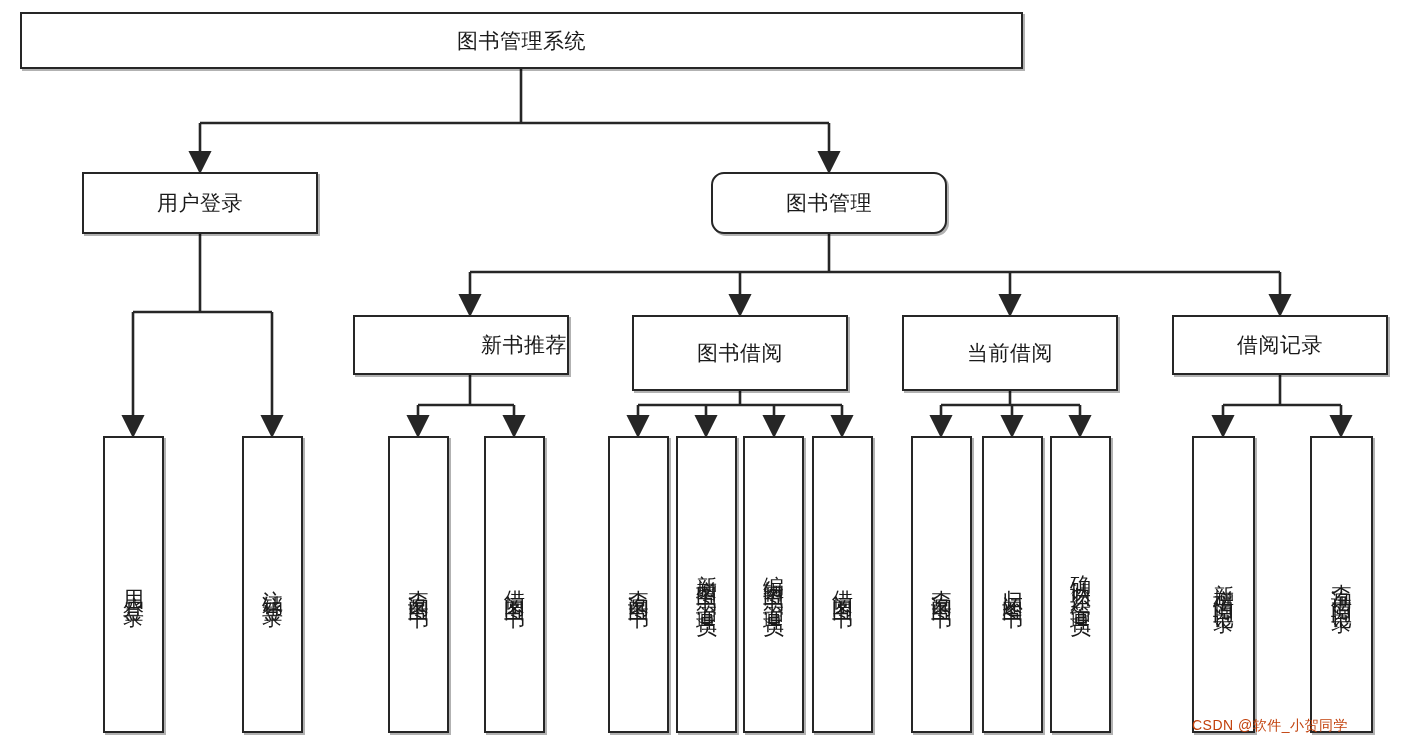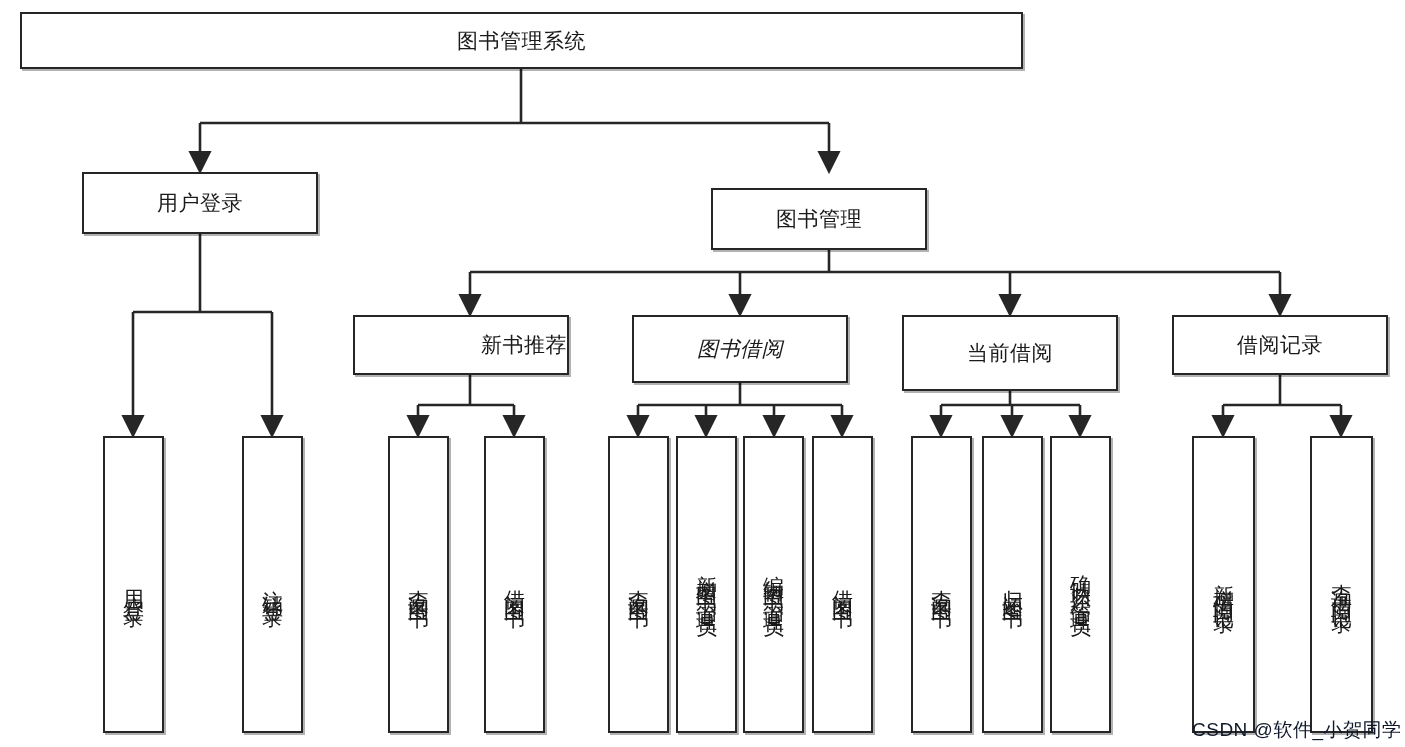--- a/index.html
+++ b/index.html
@@ -123,7 +123,7 @@
   <div class="node-box" style="left: 82px; top: 172px; width: 236px; height: 62px;">
     <span class="node-label-h">用户登录</span>
   </div>
-  <div class="node-box" style="left: 711px; top: 188px; width: 216px; height: 62px;">
+  <div class="node-box" style="left: 711px; top: 172px; width: 236px; height: 62px; border-radius: 13px;">
     <span class="node-label-h">图书管理</span>
   </div>
 

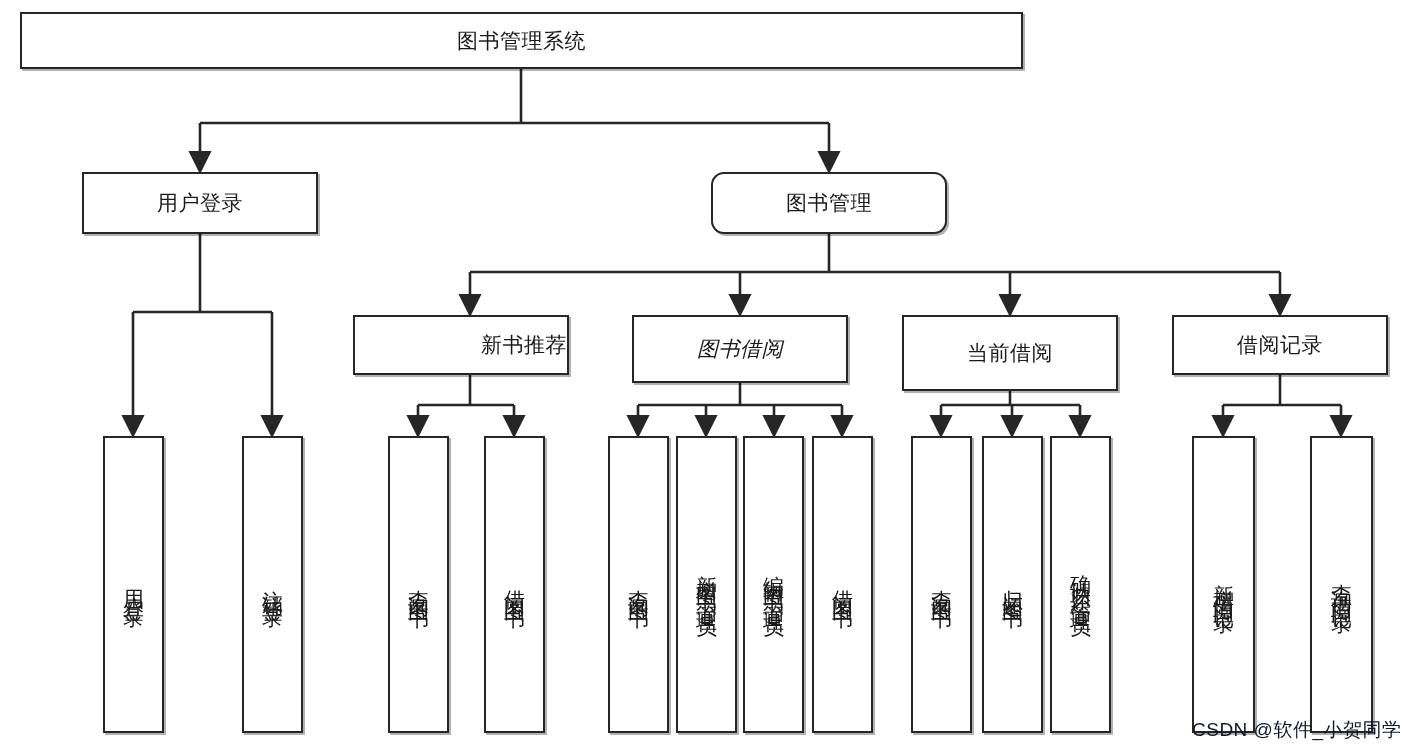--- a/index.html
+++ b/index.html
@@ -130,7 +130,7 @@
   <div class="node-box" style="left: 353px; top: 315px; width: 216px; height: 60px; justify-content: flex-end;">
     <span class="node-label-h">新书推荐</span>
   </div>
-  <div class="node-box" style="left: 632px; top: 315px; width: 216px; height: 68px; font-style: italic;">
+  <div class="node-box" style="left: 632px; top: 315px; width: 216px; height: 76px;">
     <span class="node-label-h">图书借阅</span>
   </div>
   <div class="node-box" style="left: 902px; top: 315px; width: 216px; height: 76px;">

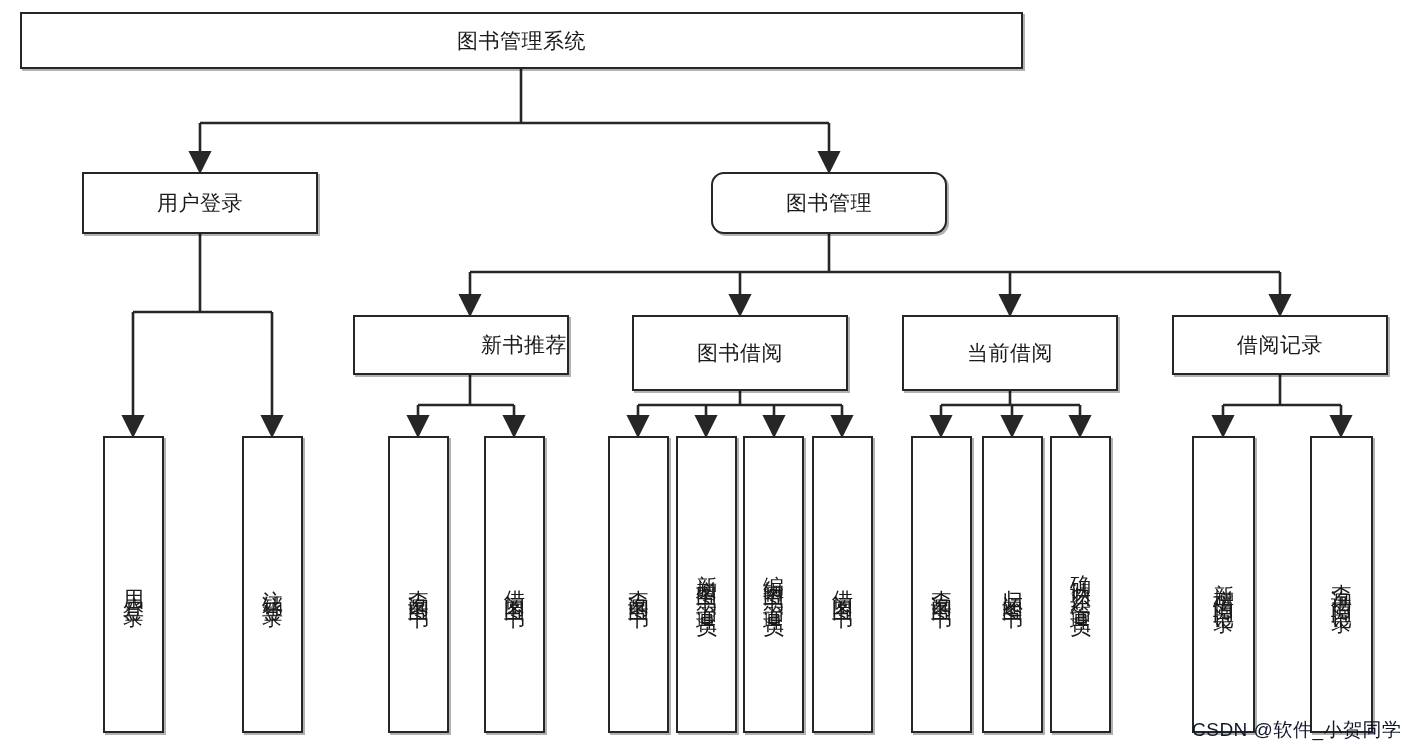--- a/index.html
+++ b/index.html
@@ -52,8 +52,8 @@
   }
   .watermark {
     position: absolute;
-    font-size: 19px;
-    color: #0f172a;
+    font-size: 14px;
+    color: #c2410c;
     white-space: nowrap;
     letter-spacing: 0.5px;
   }

